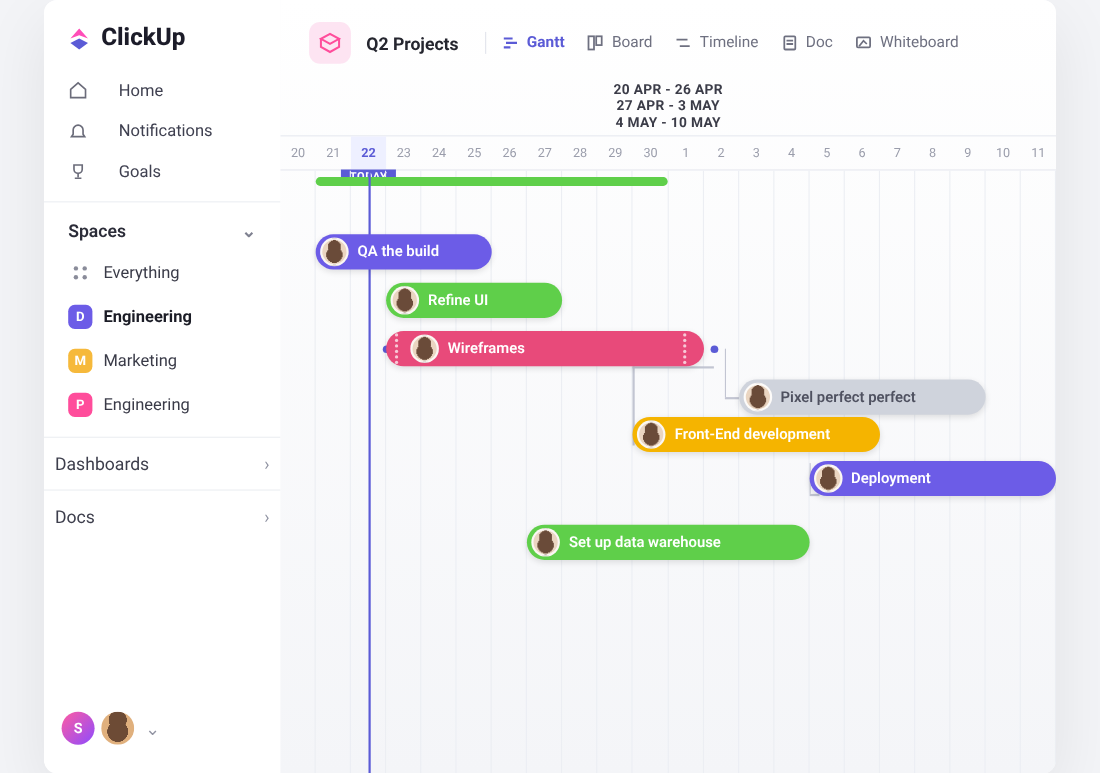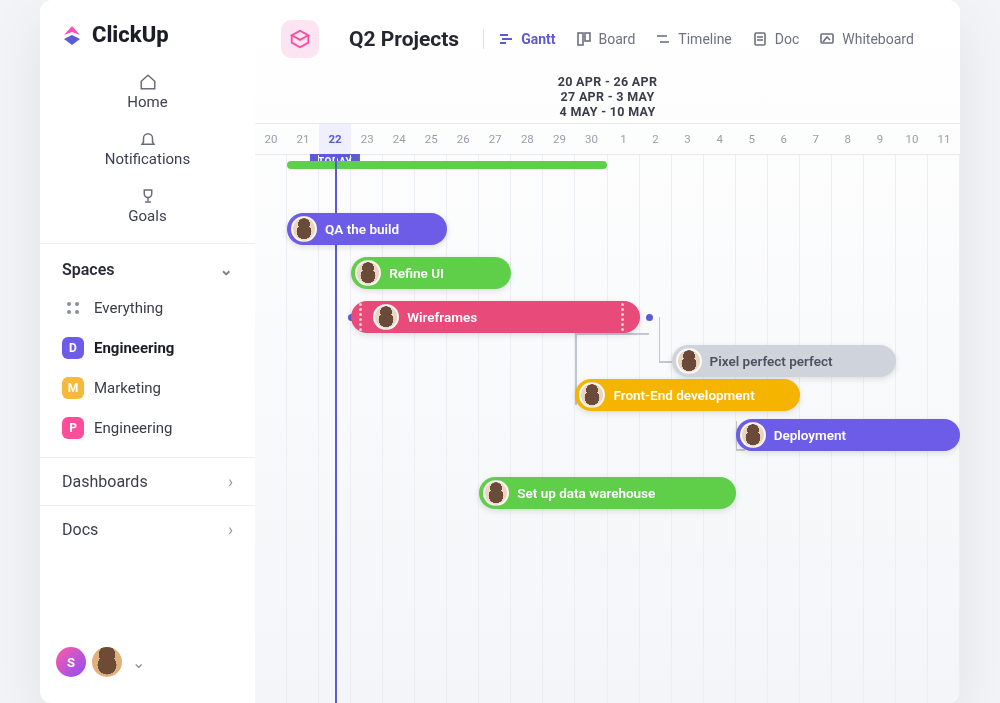--- a/index.html
+++ b/index.html
@@ -40,7 +40,7 @@
   .main { flex:1; display:flex; flex-direction:column; background:linear-gradient(180deg,#ffffff,#f4f5f8); }
   .topbar { display:flex; align-items:center; gap:14px; padding:20px 26px 10px 26px; }
   .proj-ico { width:38px; height:38px; border-radius:10px; background:#fde4f2; display:flex; align-items:center; justify-content:center; }
-  .proj-title { font-size:21px; font-weight:700; color:#25262f; margin-right:10px;margin-left:16px; }
+  .proj-title { font-size:16px; font-weight:700; color:#25262f; margin-right:10px; }
   .views { display:flex; align-items:center; gap:20px; }
   .view { display:flex; align-items:center; gap:7px; font-size:14px; color:#6e7080; cursor:pointer; }
   .view.active { color:#5b5bd6; font-weight:700; }

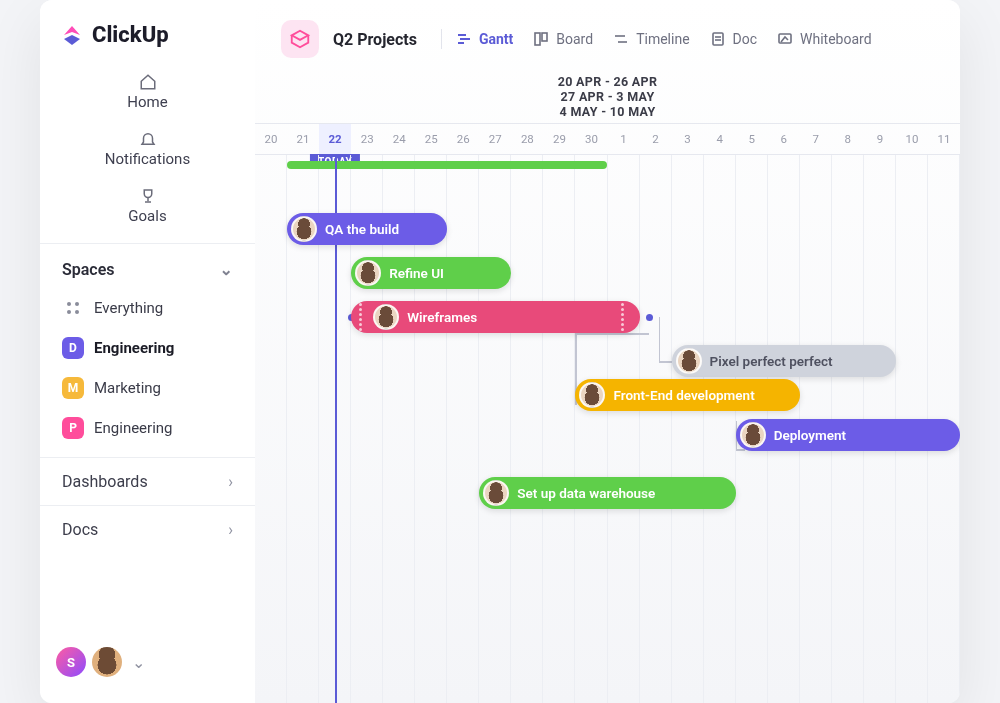--- a/index.html
+++ b/index.html
@@ -15,7 +15,7 @@
   .logo-mark { width:24px; height:24px; position:relative; }
   .logo-mark svg { width:24px; height:24px; }
   .nav-list { display:flex; flex-direction:column; gap:3px; padding:0 10px; }
-  .nav-item { display:flex; align-items:center; gap:2px; padding:8px 12px; border-radius:8px; color:#3f4050; font-size:15px; cursor:pointer;flex-direction:column; }
+  .nav-item { display:flex; align-items:center; gap:28px; padding:8px 12px; border-radius:8px; color:#3f4050; font-size:15px; cursor:pointer; }
   .nav-item .ico { width:18px; height:18px; display:flex; align-items:center; justify-content:center; color:#6b6c7a; }
 
   .section-hdr { display:flex; align-items:center; justify-content:space-between; padding:16px 22px 10px 22px; font-size:16px; color:#2b2c38; font-weight:600; border-top:1px solid #eceef2; margin-top:10px; }

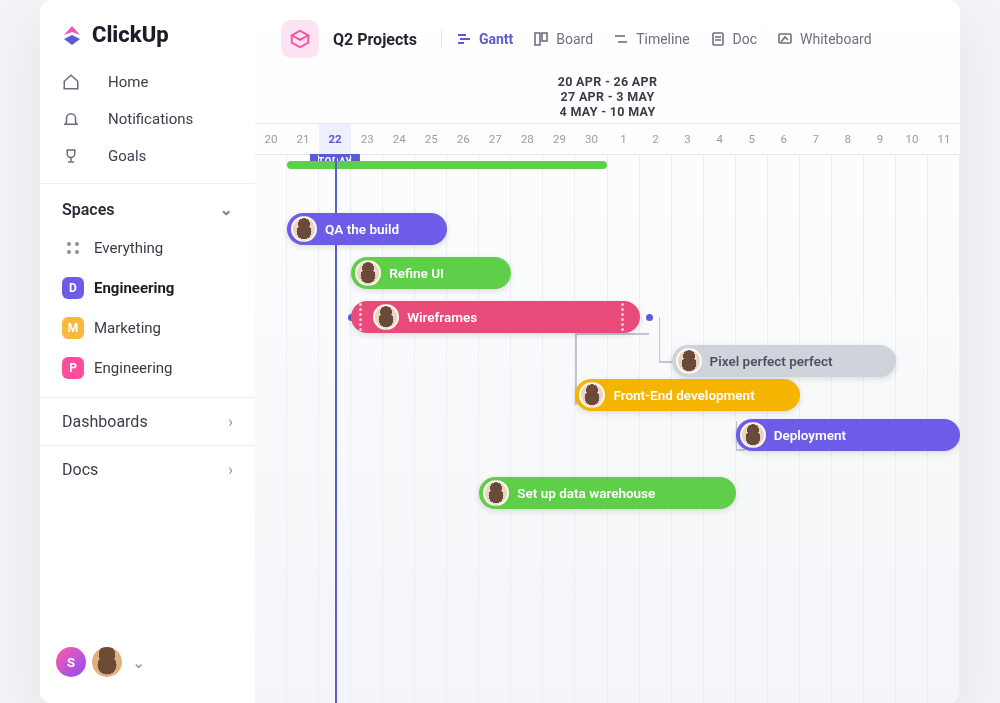--- a/index.html
+++ b/index.html
@@ -27,7 +27,7 @@
   .space-badge { width:22px; height:22px; border-radius:6px; display:flex; align-items:center; justify-content:center; color:#fff; font-size:12px; font-weight:700; }
   .space-dots { width:22px; height:22px; display:flex; align-items:center; justify-content:center; color:#8a8c9a; }
 
-  .side-sec { padding:14px 22px; border-top:1px solid #eceef2; display:flex; align-items:center; justify-content:space-between; color:#3d3e4c; font-size:16px; cursor:pointer; }
+  .side-sec { padding:14px 10px; border-top:1px solid #eceef2; display:flex; align-items:center; justify-content:space-between; color:#3d3e4c; font-size:16px; cursor:pointer; }
   .side-sec .chev { color:#9093a2; }
 
   .sidebar-footer { margin-top:auto; padding:12px 16px; display:flex; align-items:center; gap:6px; }

